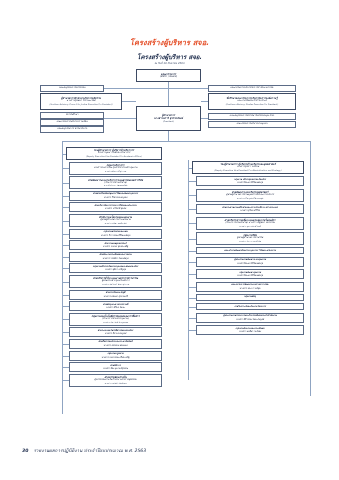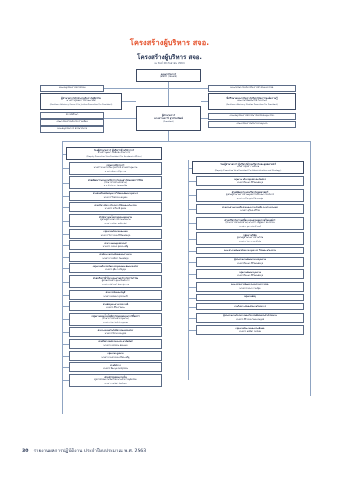--- a/index.html
+++ b/index.html
@@ -11,7 +11,7 @@
     overflow:hidden;
     color:#1a1a2e;
   }
-  .page{position:absolute;inset:0;background:#fff;}
+  .page{position:absolute;inset:0;background:#fff;font-style:italic;}
 
   
   .title-red{

